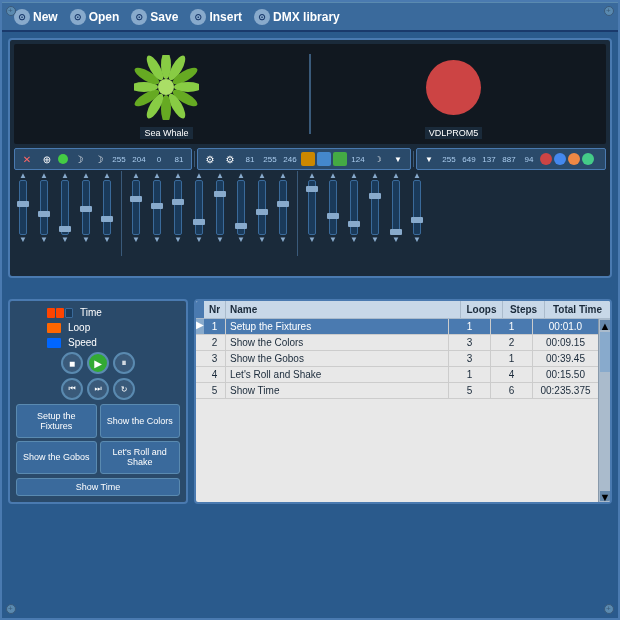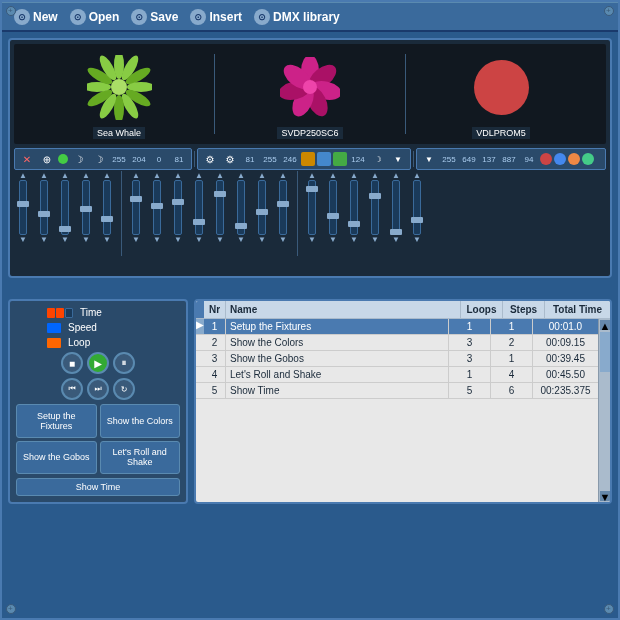--- a/index.html
+++ b/index.html
@@ -462,23 +462,6 @@
 
         <div class="fixture-divider"></div>
 
-        <div class="fixture-item">
-          <div class="fixture-visual">
-            <svg width="60" height="60" viewBox="0 0 60 60">
-              <g transform="translate(30,30)">
-                <ellipse cx="0" cy="-16" rx="9" ry="16" fill="#cc2288" transform="rotate(0)"></ellipse>
-                <ellipse cx="0" cy="-16" rx="9" ry="16" fill="#aa1166" transform="rotate(51.4)"></ellipse>
-                <ellipse cx="0" cy="-16" rx="9" ry="16" fill="#cc2288" transform="rotate(102.8)"></ellipse>
-                <ellipse cx="0" cy="-16" rx="9" ry="16" fill="#aa1166" transform="rotate(154.2)"></ellipse>
-                <ellipse cx="0" cy="-16" rx="9" ry="16" fill="#cc2288" transform="rotate(205.6)"></ellipse>
-                <ellipse cx="0" cy="-16" rx="9" ry="16" fill="#aa1166" transform="rotate(257)"></ellipse>
-                <ellipse cx="0" cy="-16" rx="9" ry="16" fill="#cc2288" transform="rotate(308.4)"></ellipse>
-                <circle cx="0" cy="0" r="7" fill="#ee44aa"></circle>
-              </g>
-            </svg>
-          </div>
-          <div class="fixture-name">SVDP250SC6</div>
-        </div>
 
         <div class="fixture-divider"></div>
 

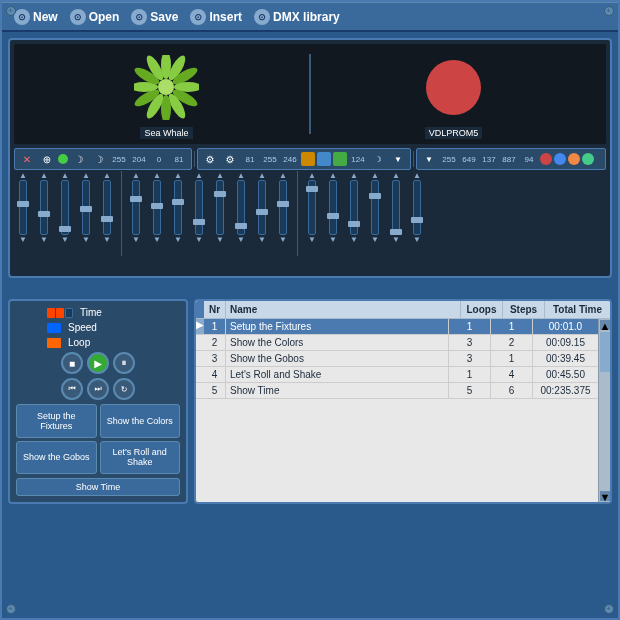--- a/index.html
+++ b/index.html
@@ -669,12 +669,12 @@
           <span class="info-label" style="color:white;font-size:10px;margin-left:3px;">Time</span>
         </div>
         <div class="info-row">
+          <div style="width:14px;height:10px;background:#ff6600;border-radius:1px;margin-right:3px;"></div>
+          <span class="info-label" style="color:white;font-size:10px;">Loop</span>
+        </div>
+        <div class="info-row">
           <div style="width:14px;height:10px;background:#0066ff;border-radius:1px;margin-right:3px;"></div>
           <span class="info-label" style="color:white;font-size:10px;">Speed</span>
-        </div>
-        <div class="info-row">
-          <div style="width:14px;height:10px;background:#ff6600;border-radius:1px;margin-right:3px;"></div>
-          <span class="info-label" style="color:white;font-size:10px;">Loop</span>
         </div>
 
         <div class="transport-row">

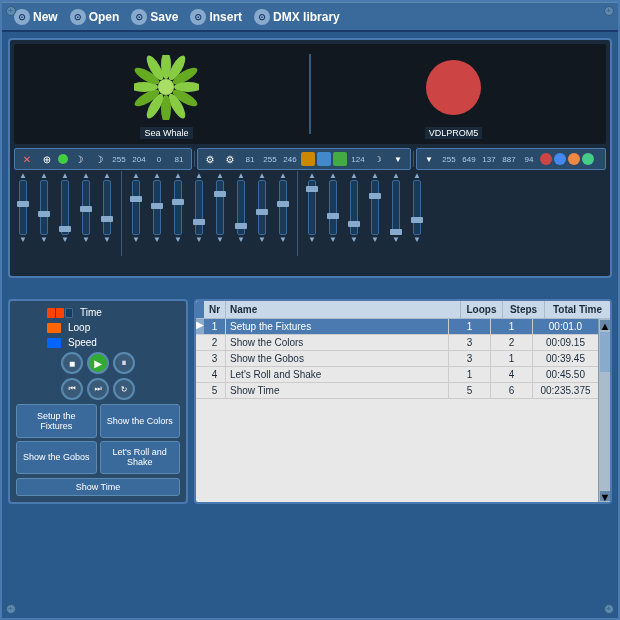--- a/index.html
+++ b/index.html
@@ -739,7 +739,7 @@
               <div class="td-name">Let's Roll and Shake</div>
               <div class="td-loops">1</div>
               <div class="td-steps">4</div>
-              <div class="td-total">00:45.50</div>
+              <div class="td-total">00:15.50</div>
             </div>
             <div class="table-row-item">
               <div style="width:8px;"></div>

